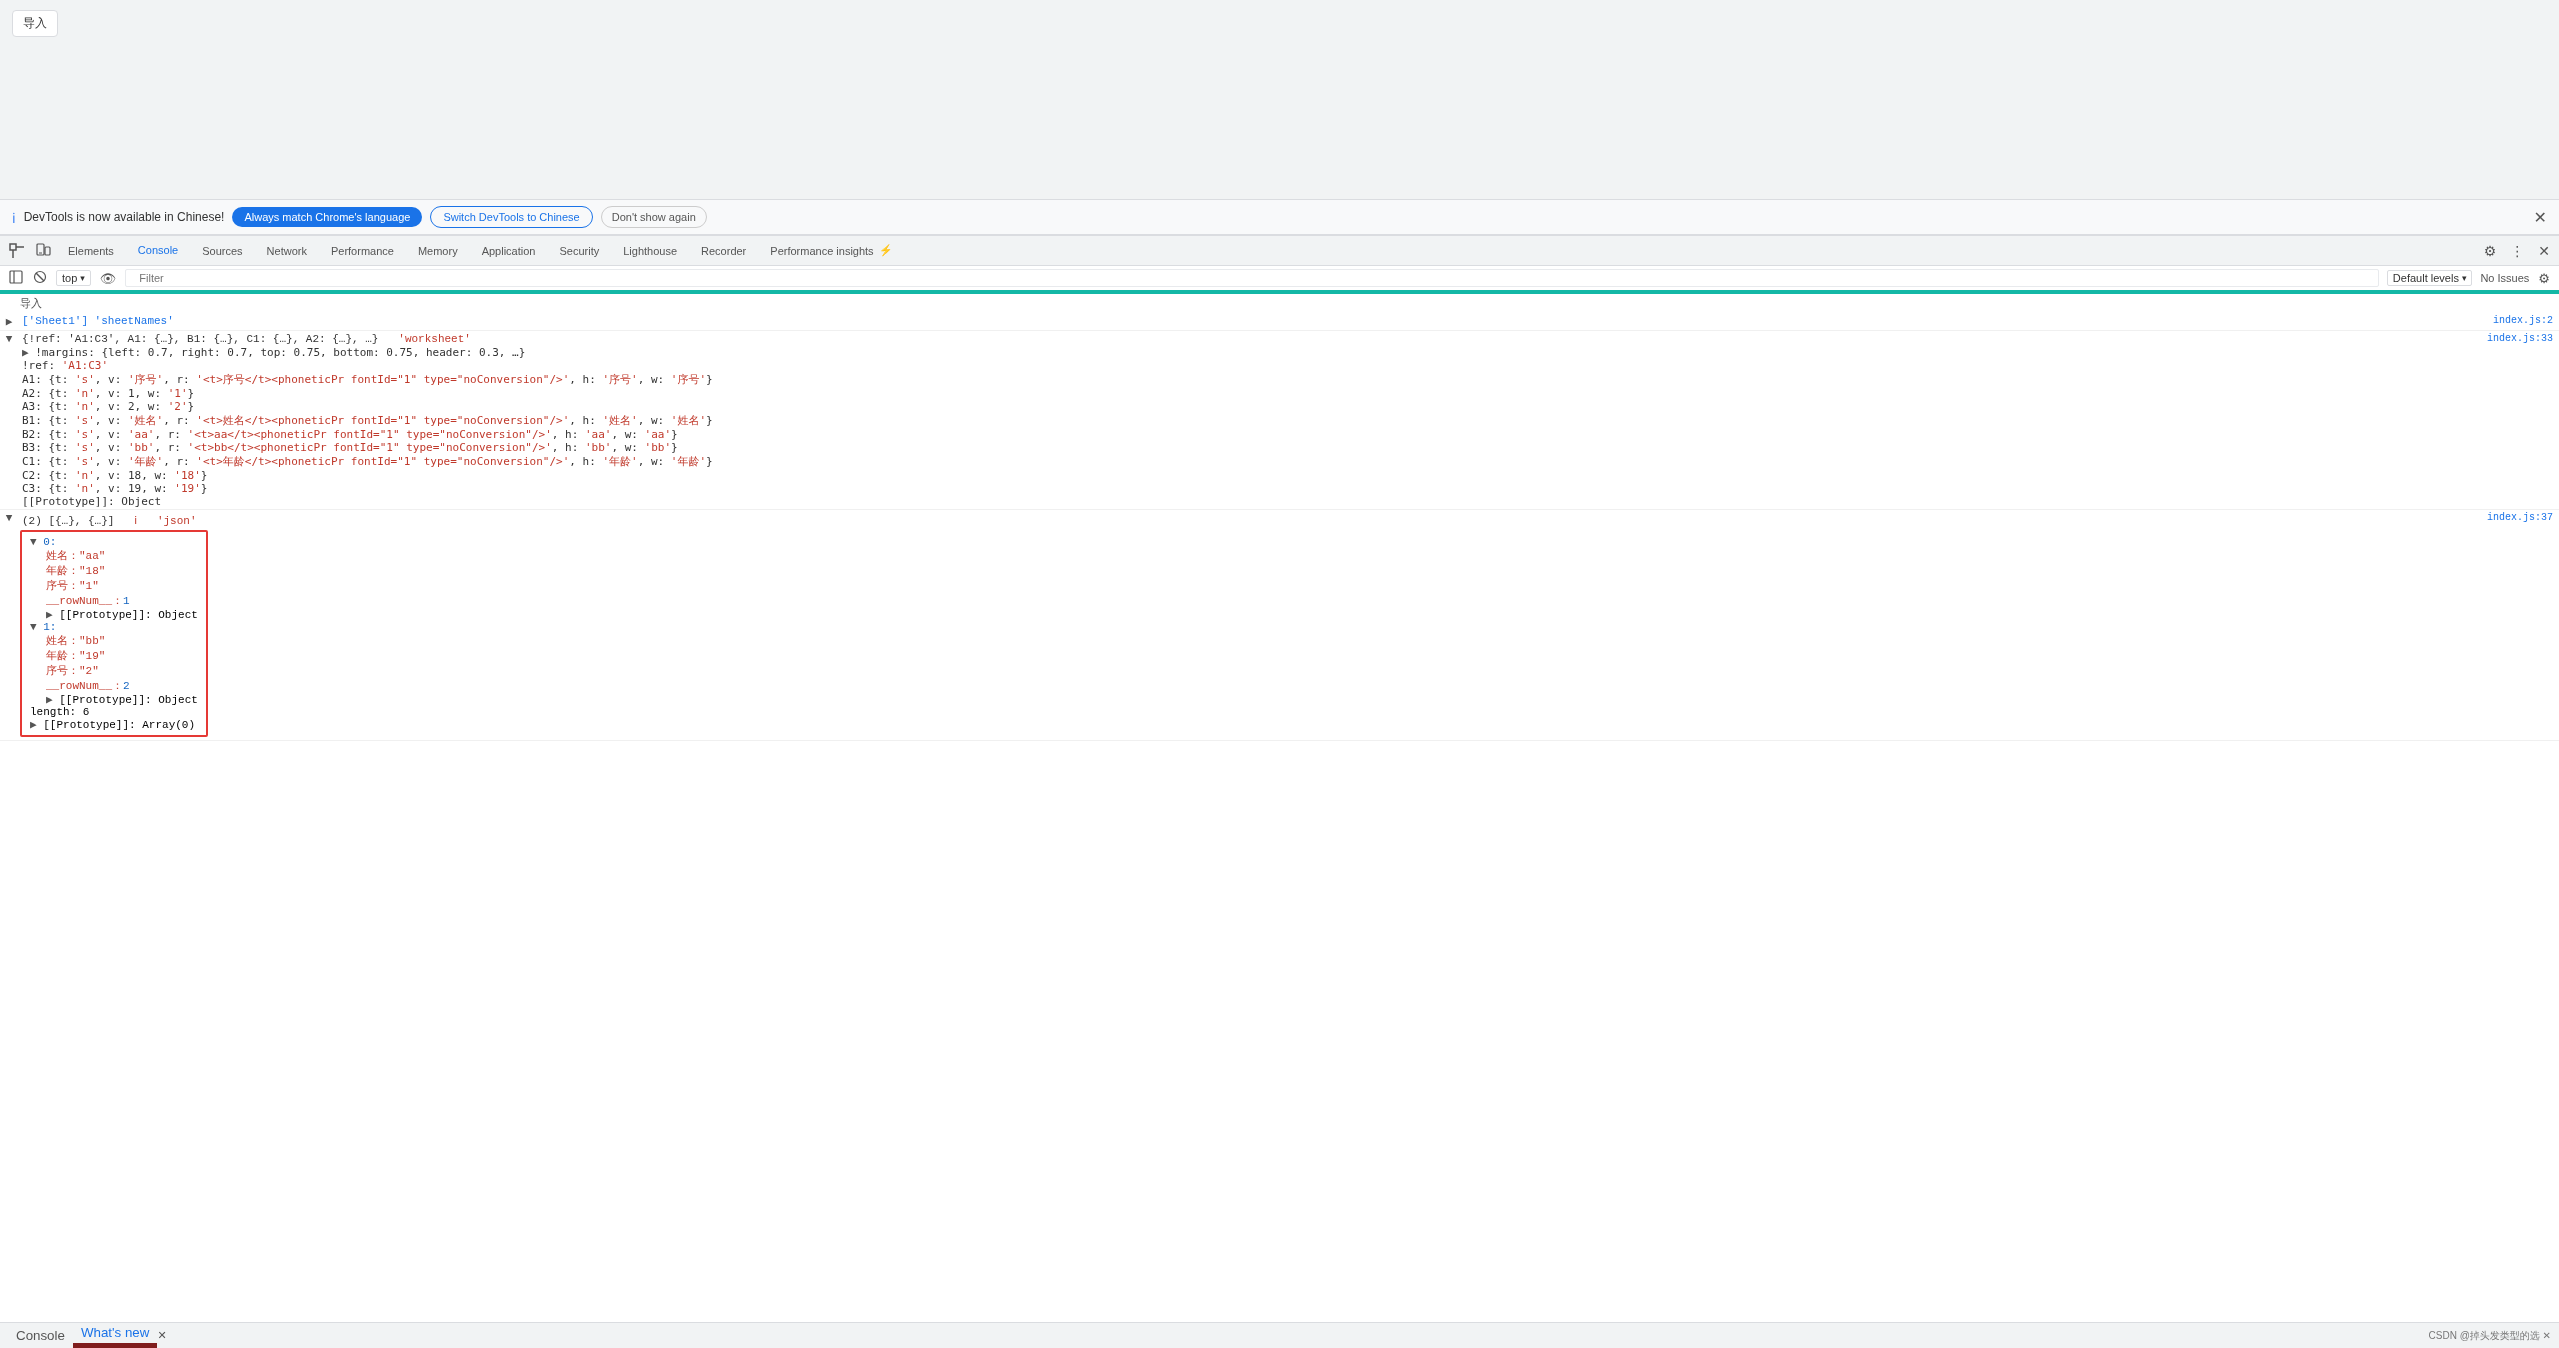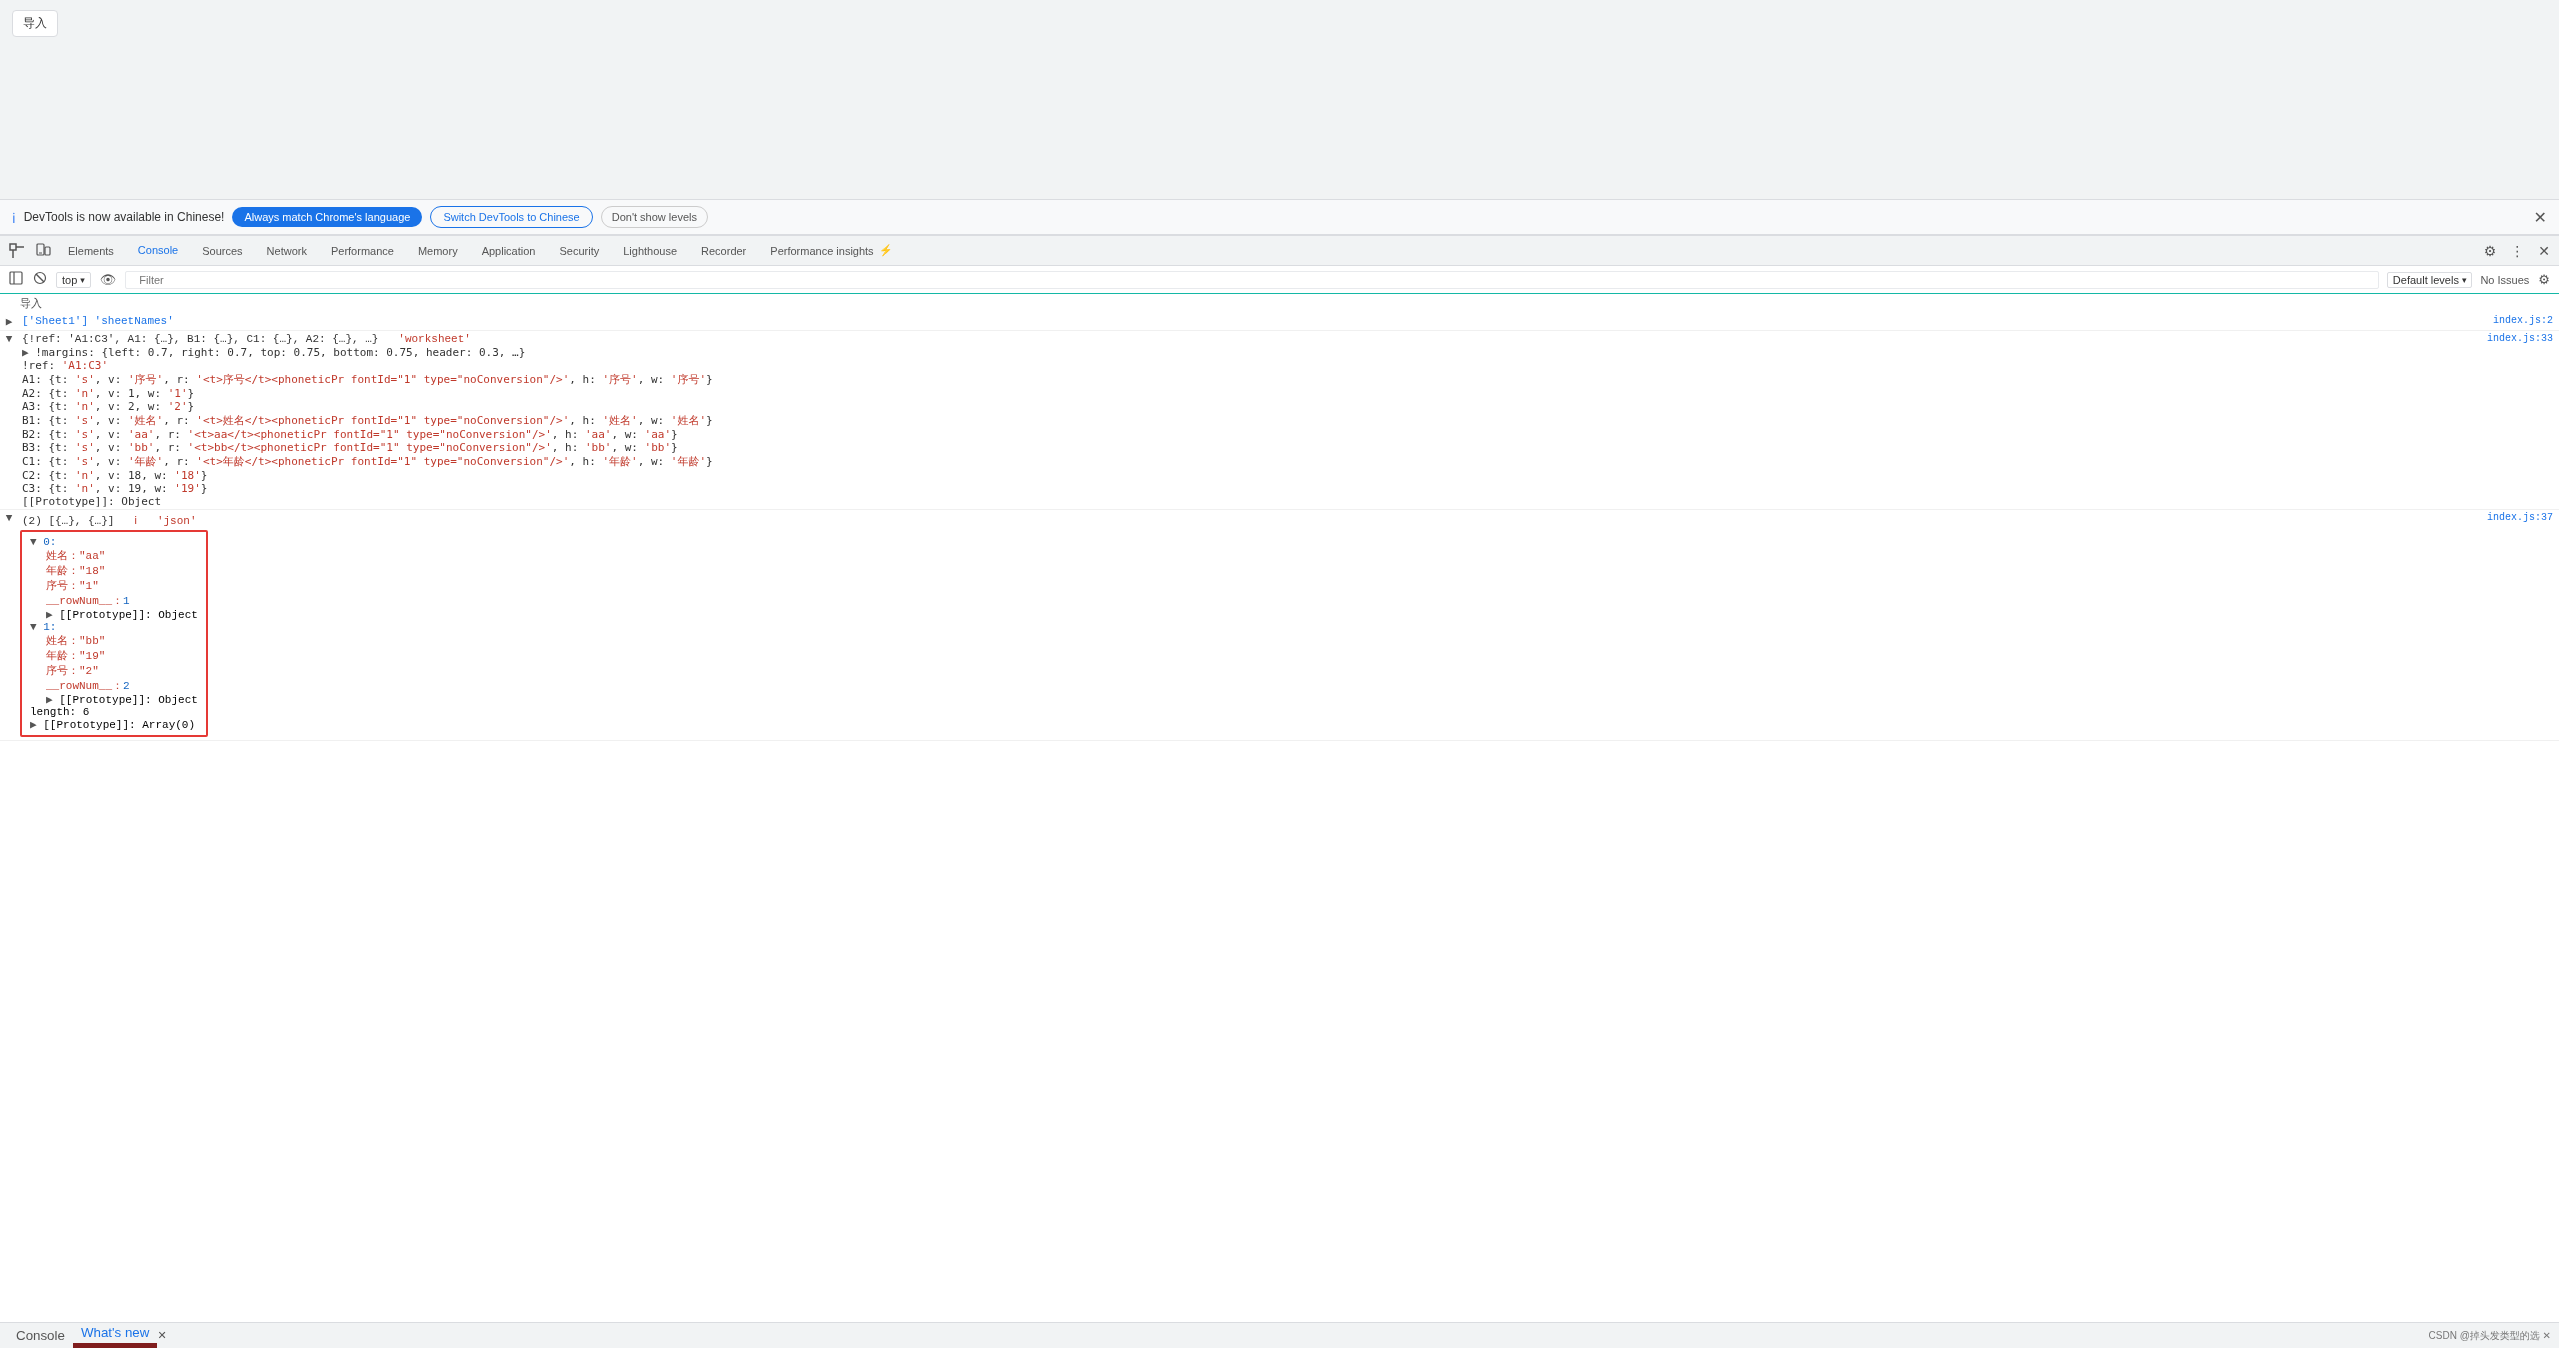--- a/index.html
+++ b/index.html
@@ -338,7 +338,7 @@
   <span class="notif-text" data-name="notification-text">DevTools is now available in Chinese!</span>
   <button class="notif-btn-blue" data-name="match-language-button">Always match Chrome's language</button>
   <button class="notif-btn-outline" data-name="switch-to-chinese-button">Switch DevTools to Chinese</button>
-  <button class="notif-btn-text" data-name="dont-show-again-button">Don't show levels</button>
+  <button class="notif-btn-text" data-name="dont-show-again-button">Don't show again</button>
   <button class="notif-close" data-name="notification-close-button">✕</button>
 </div>
 

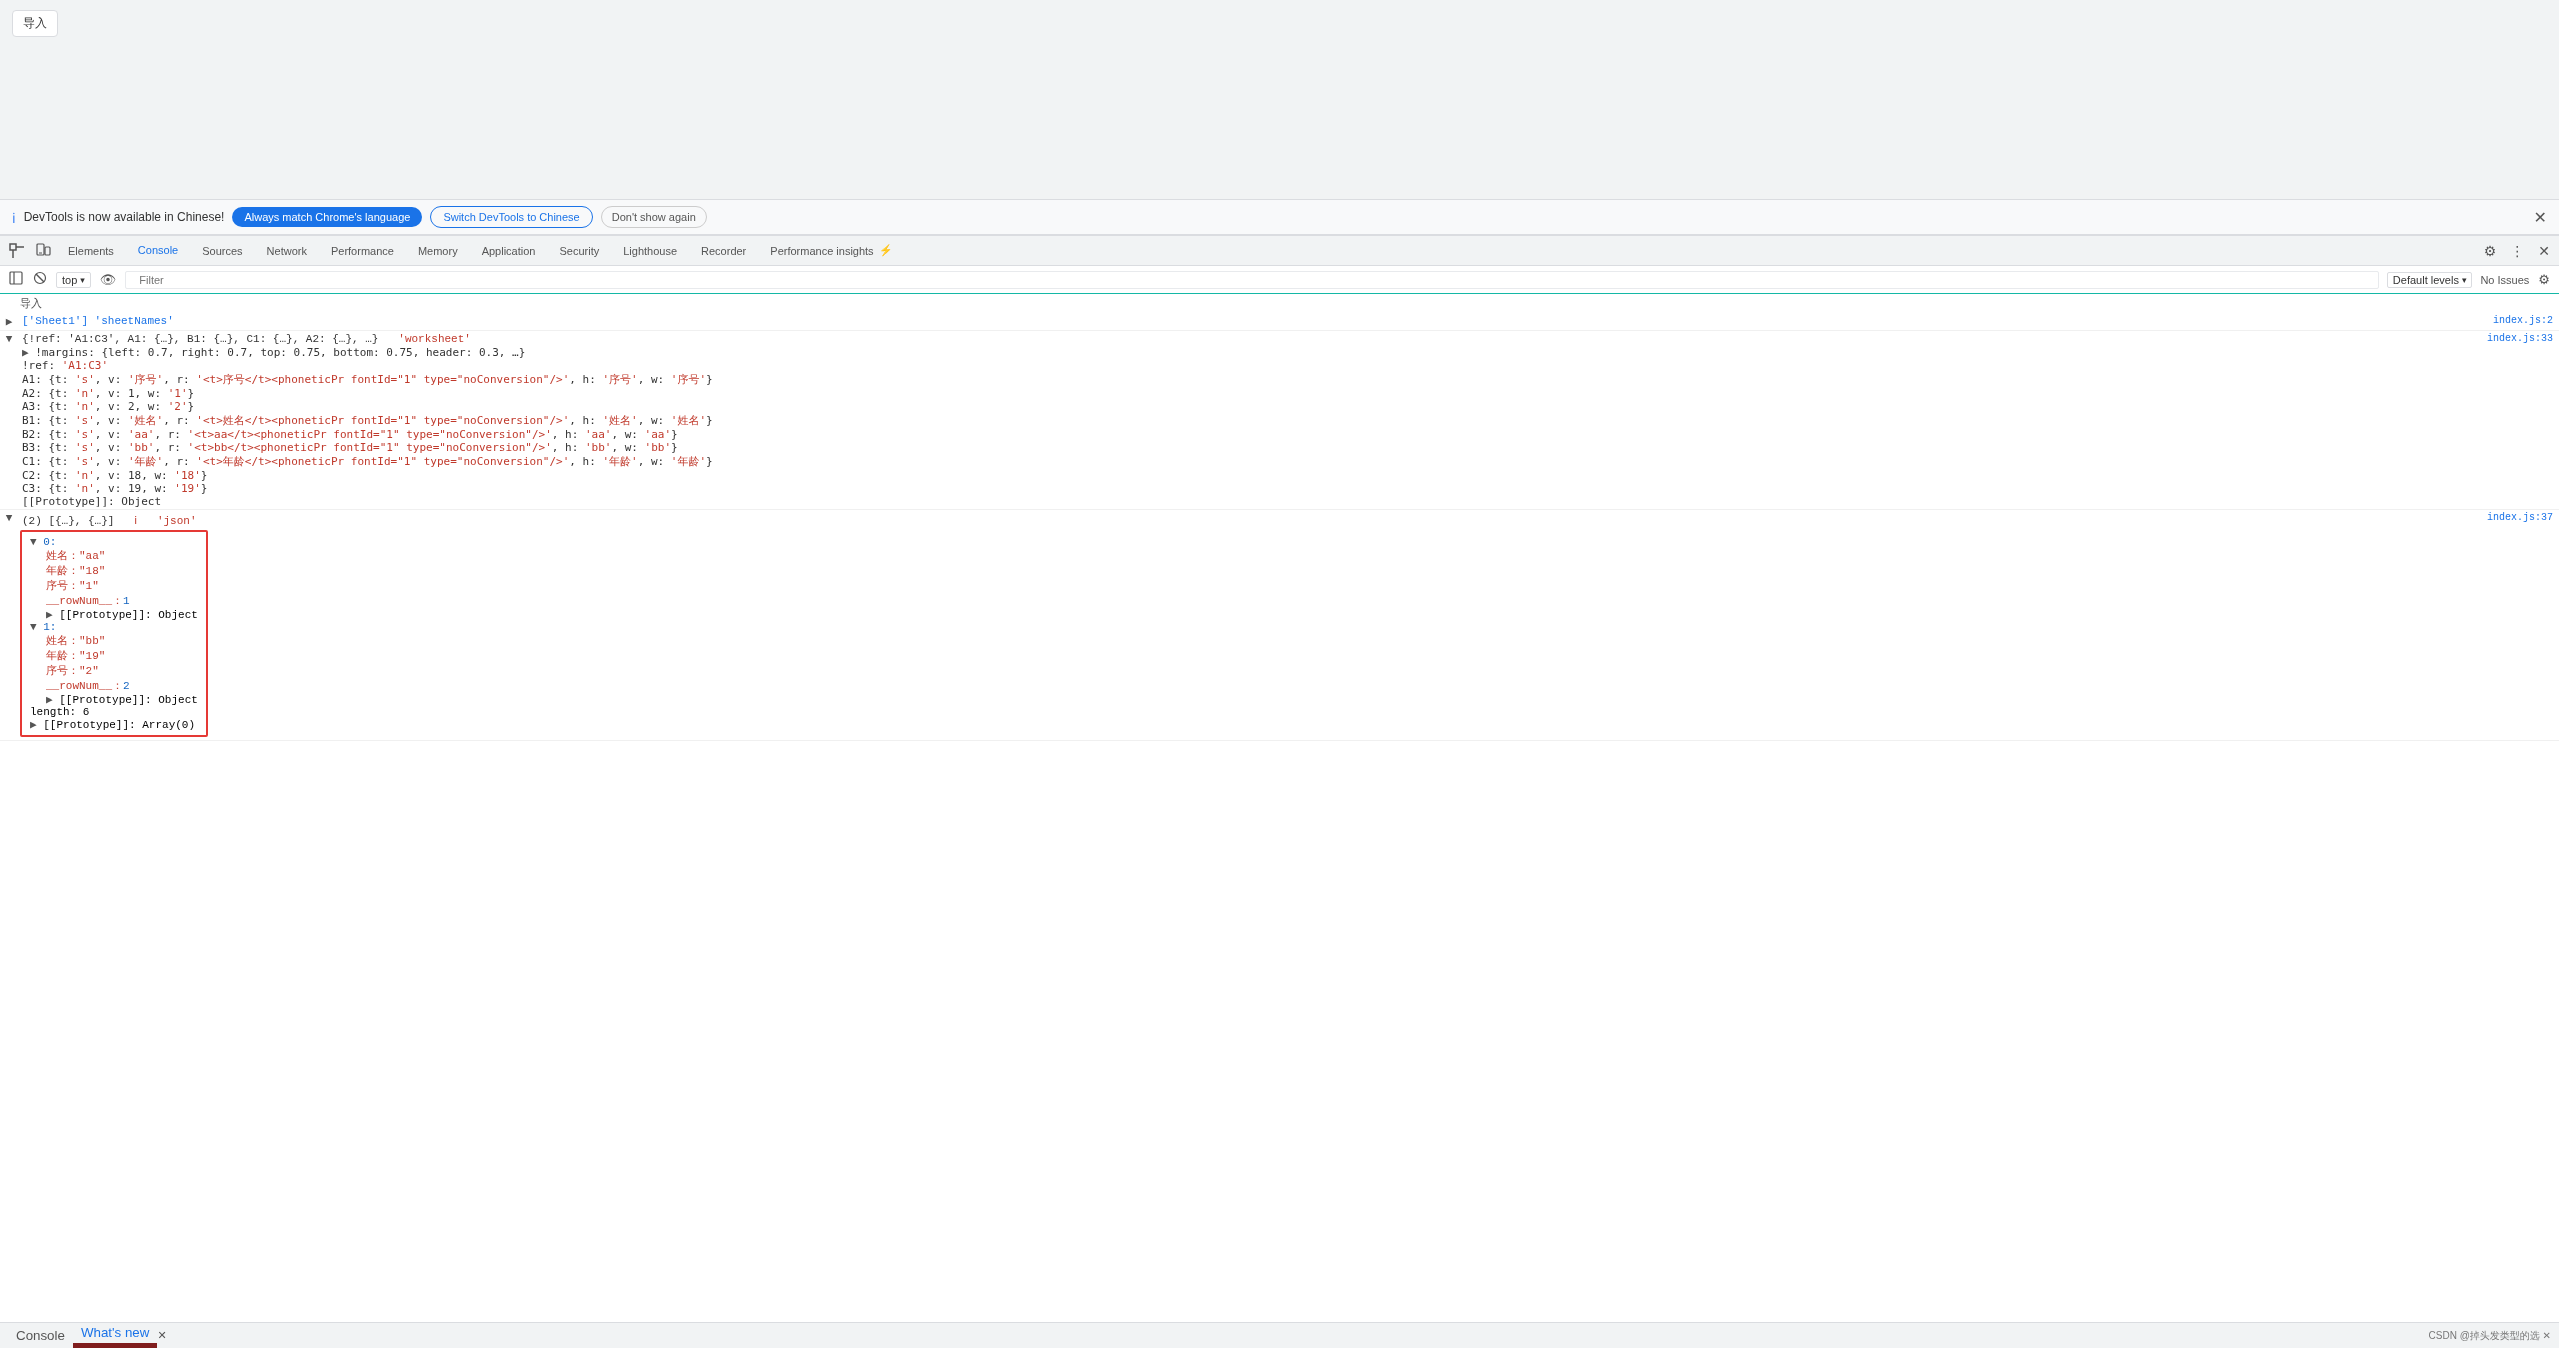--- a/index.html
+++ b/index.html
@@ -162,7 +162,7 @@
       display: flex;
       align-items: center;
       background: #fff;
-      border-bottom: 1px solid #14b8a6;
+      border-bottom: 4px solid #14b8a6;
       height: 28px;
       padding: 0 4px;
     }

